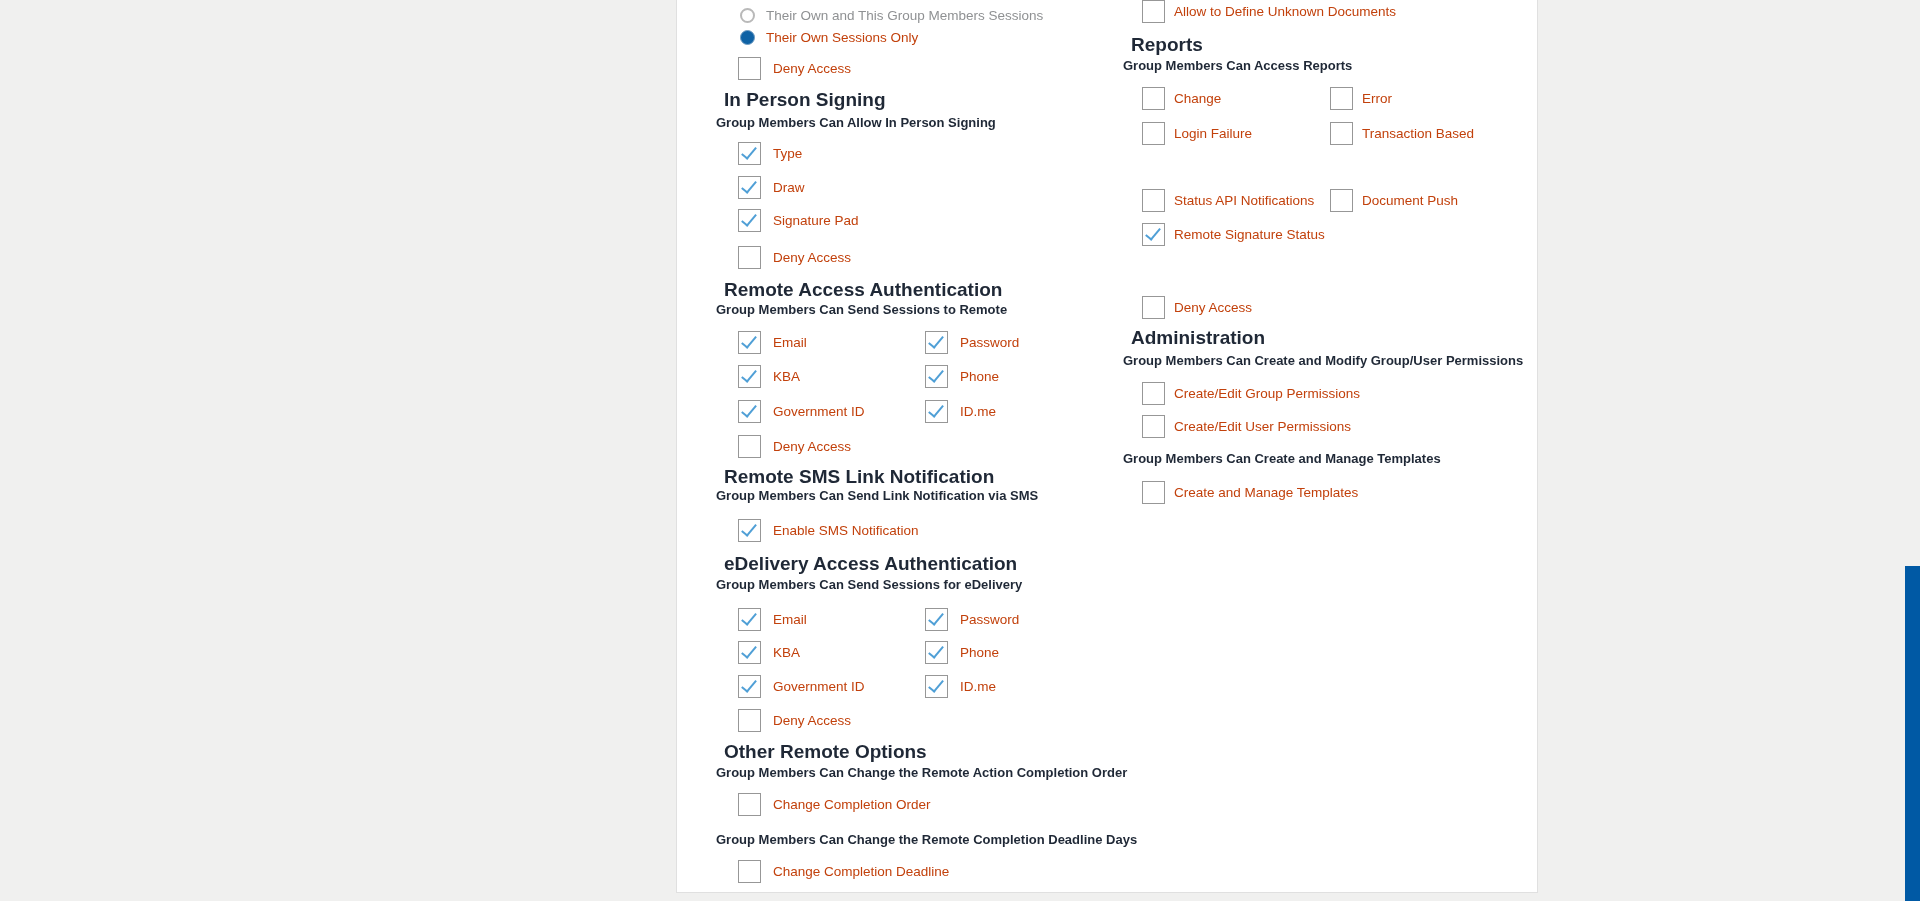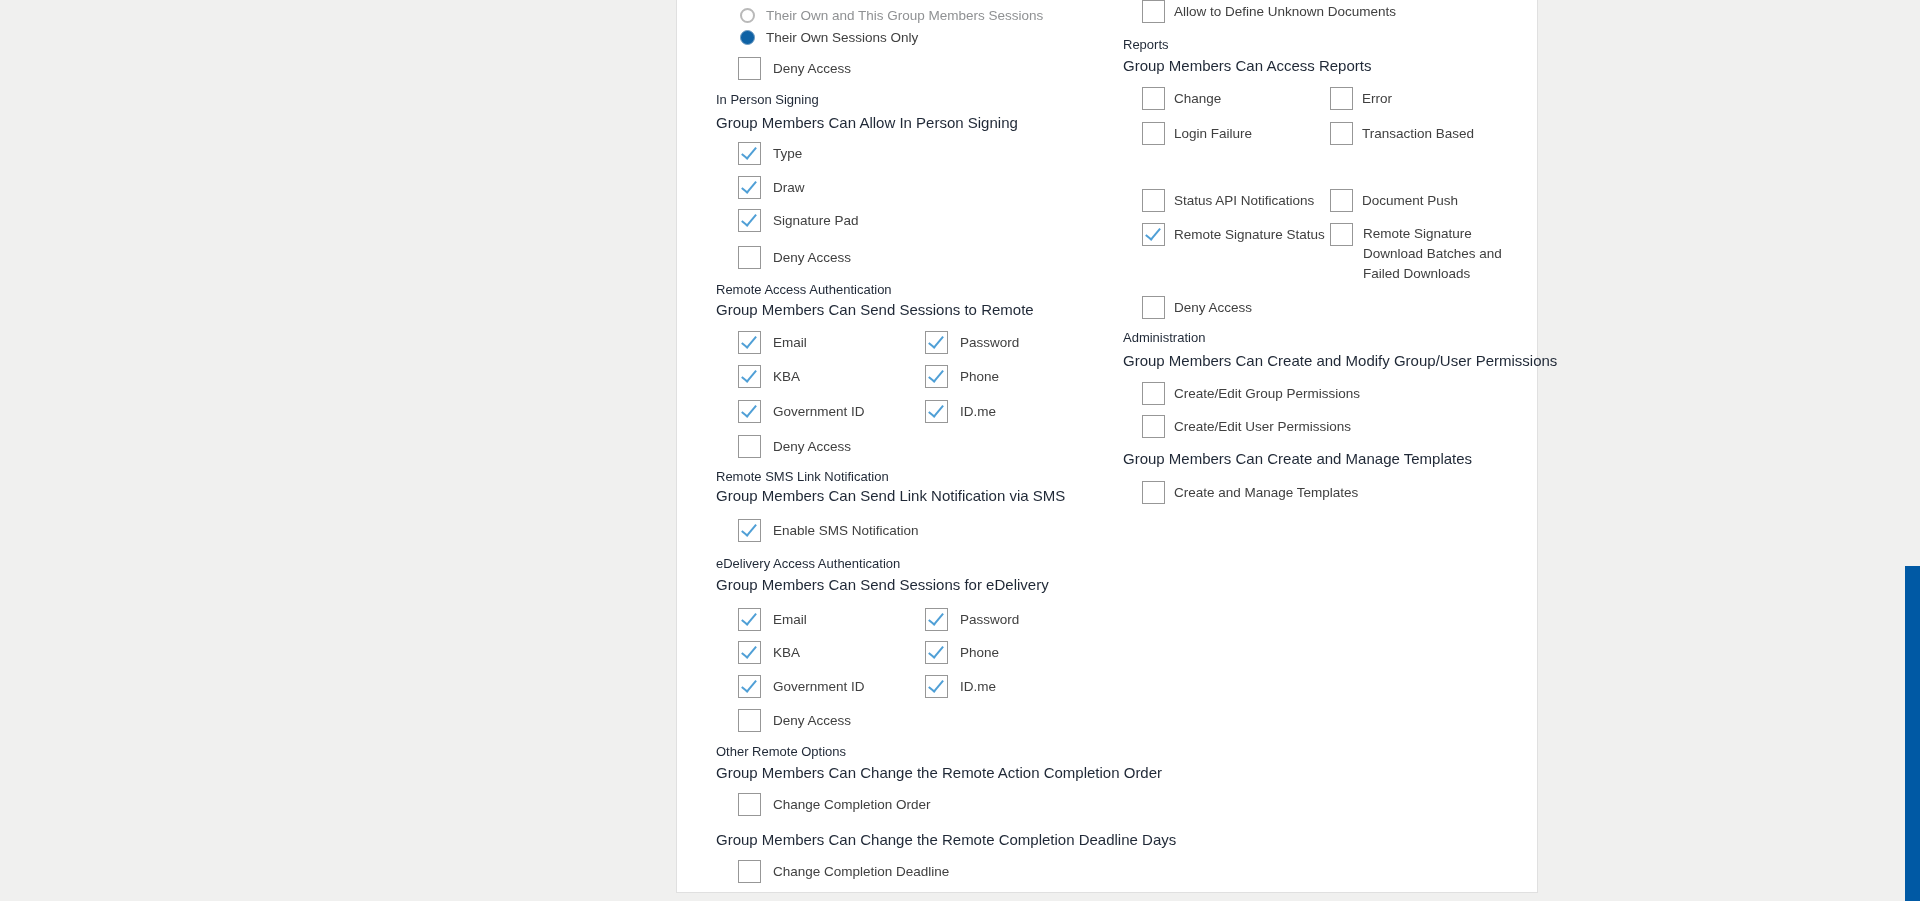--- a/index.html
+++ b/index.html
@@ -74,7 +74,7 @@
   }
 
   .lbl{
-    font-size:13.5px;color:#404040;
+    font-size:13.5px;color:#c2410c;
     margin-left:12px;white-space:nowrap;line-height:17px;
   }
   .radio-row .lbl{margin-left:11px;}

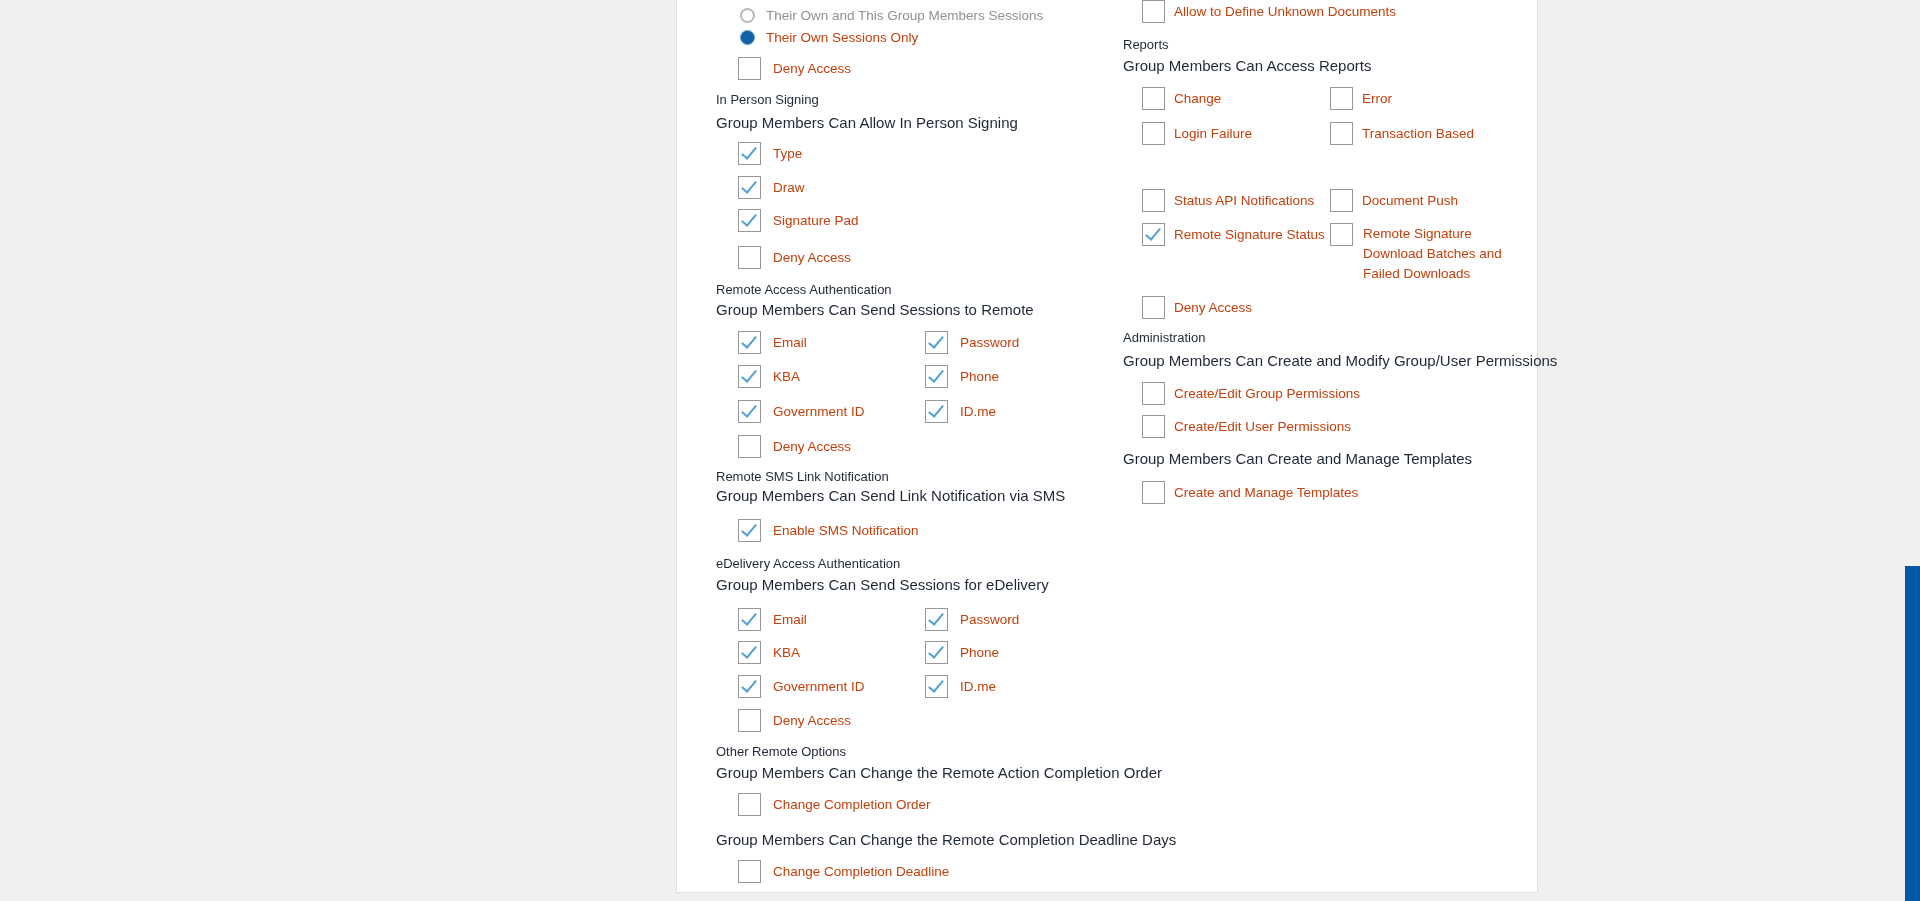--- a/index.html
+++ b/index.html
@@ -31,8 +31,8 @@
   .col-right{left:446px;width:420px;height:100%;}
 
   .sec-title{
-    position:absolute;left:0;
-    font-size:13px;font-weight:normal;line-height:17px;
+    position:absolute;left:8px;
+    font-size:19px;font-weight:bold;line-height:17px;
     color:var(--heading);white-space:nowrap;
   }
   .sec-sub{

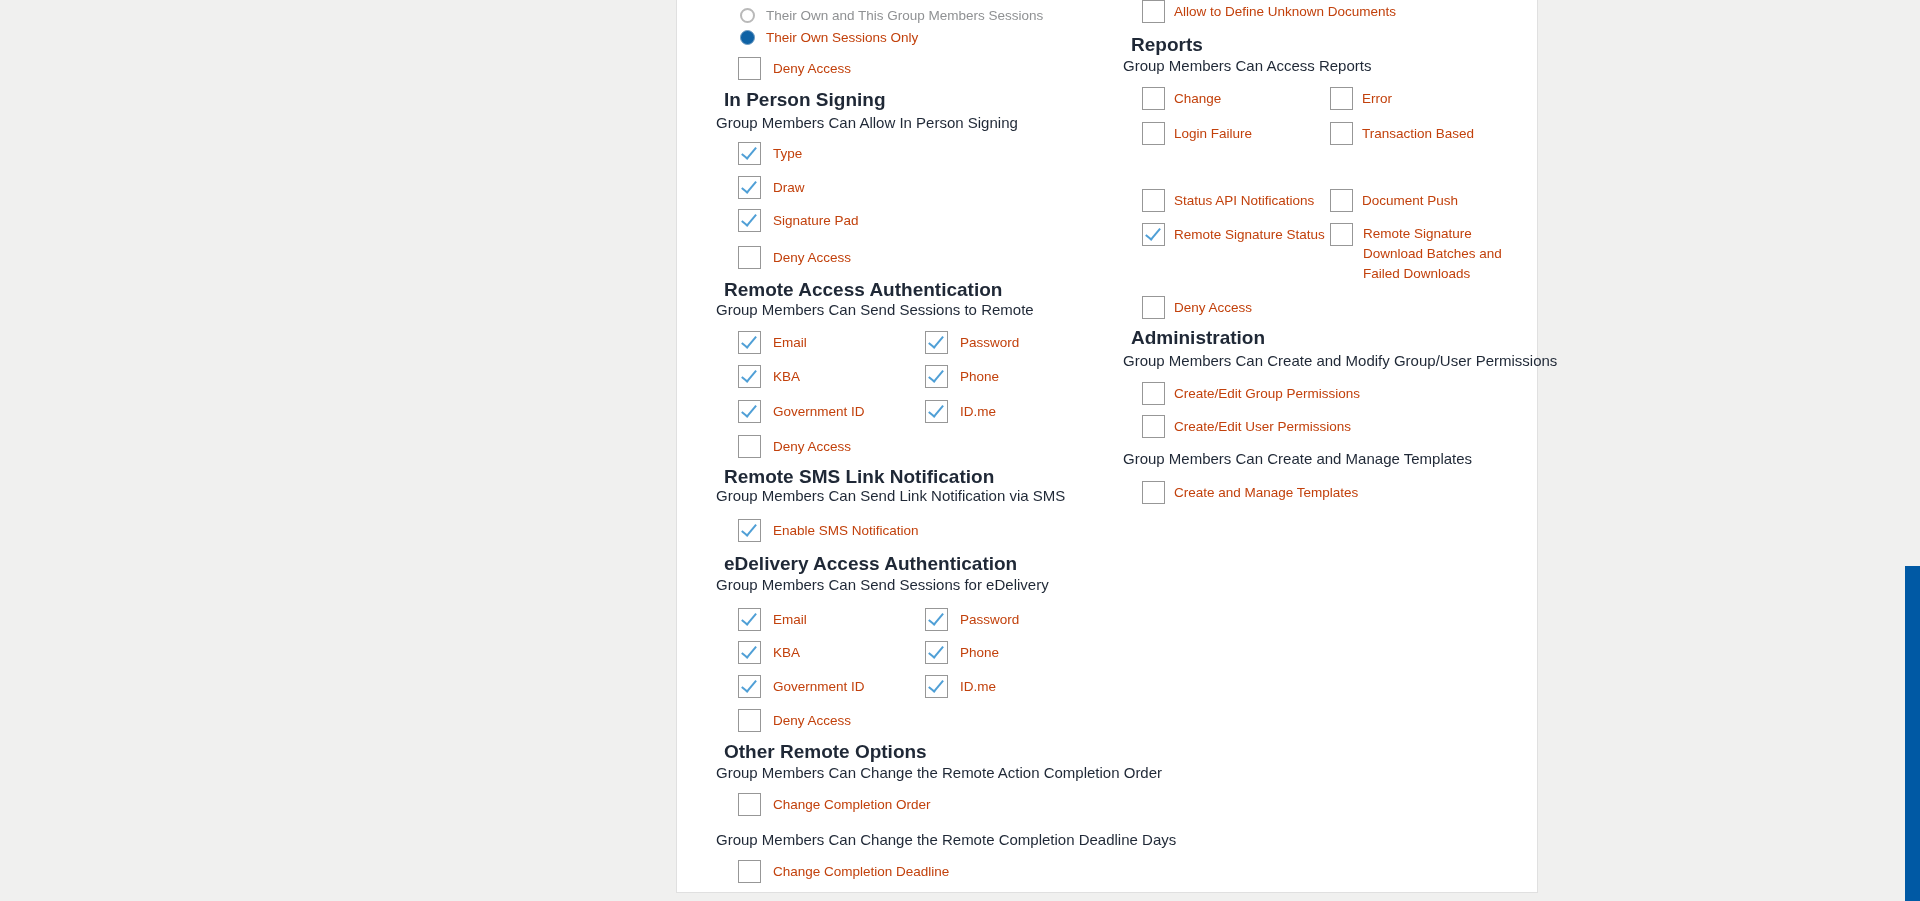--- a/index.html
+++ b/index.html
@@ -37,7 +37,7 @@
   }
   .sec-sub{
     position:absolute;left:0;
-    font-size:15px;font-weight:normal;line-height:15px;
+    font-size:13px;font-weight:bold;line-height:15px;
     color:var(--heading);white-space:nowrap;
   }
   .row{

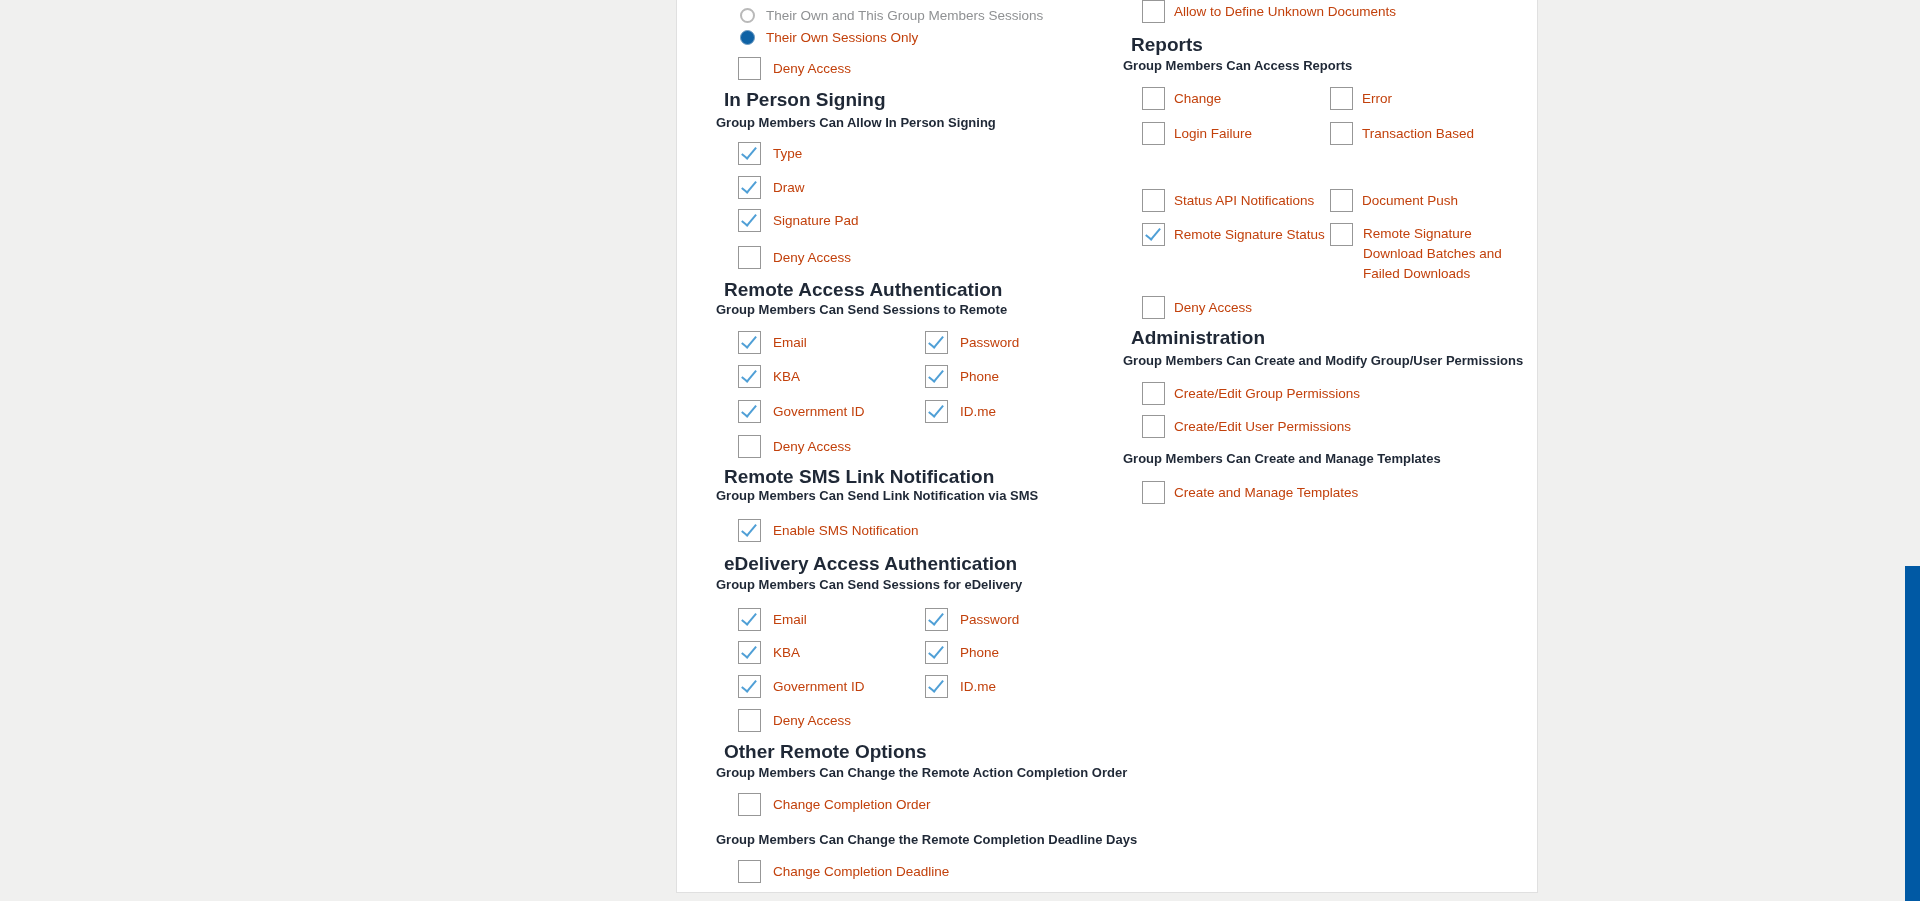--- a/index.html
+++ b/index.html
@@ -318,10 +318,6 @@
             </span>
           <span class="lbl">Remote Signature Status</span>
         </div>
-        <div class="cell2">
-          <span class="cb" data-checked="false"></span>
-          <span class="lbl ml">Remote Signature Download Batches and Failed Downloads</span>
-        </div>
       </div>
       <div class="row indent-r" style="top:296px">
         <span class="cb" data-checked="false"></span>

